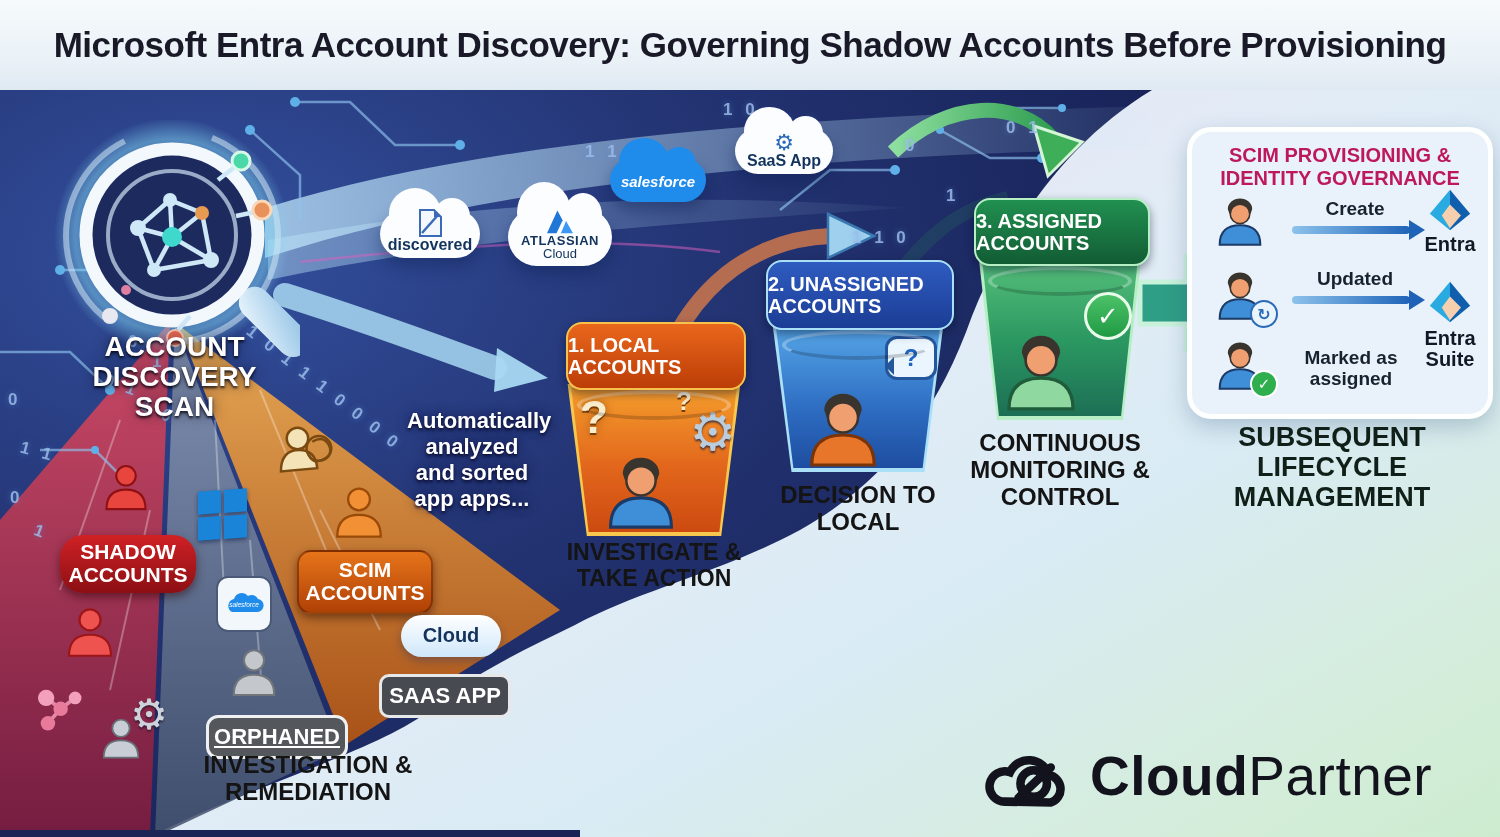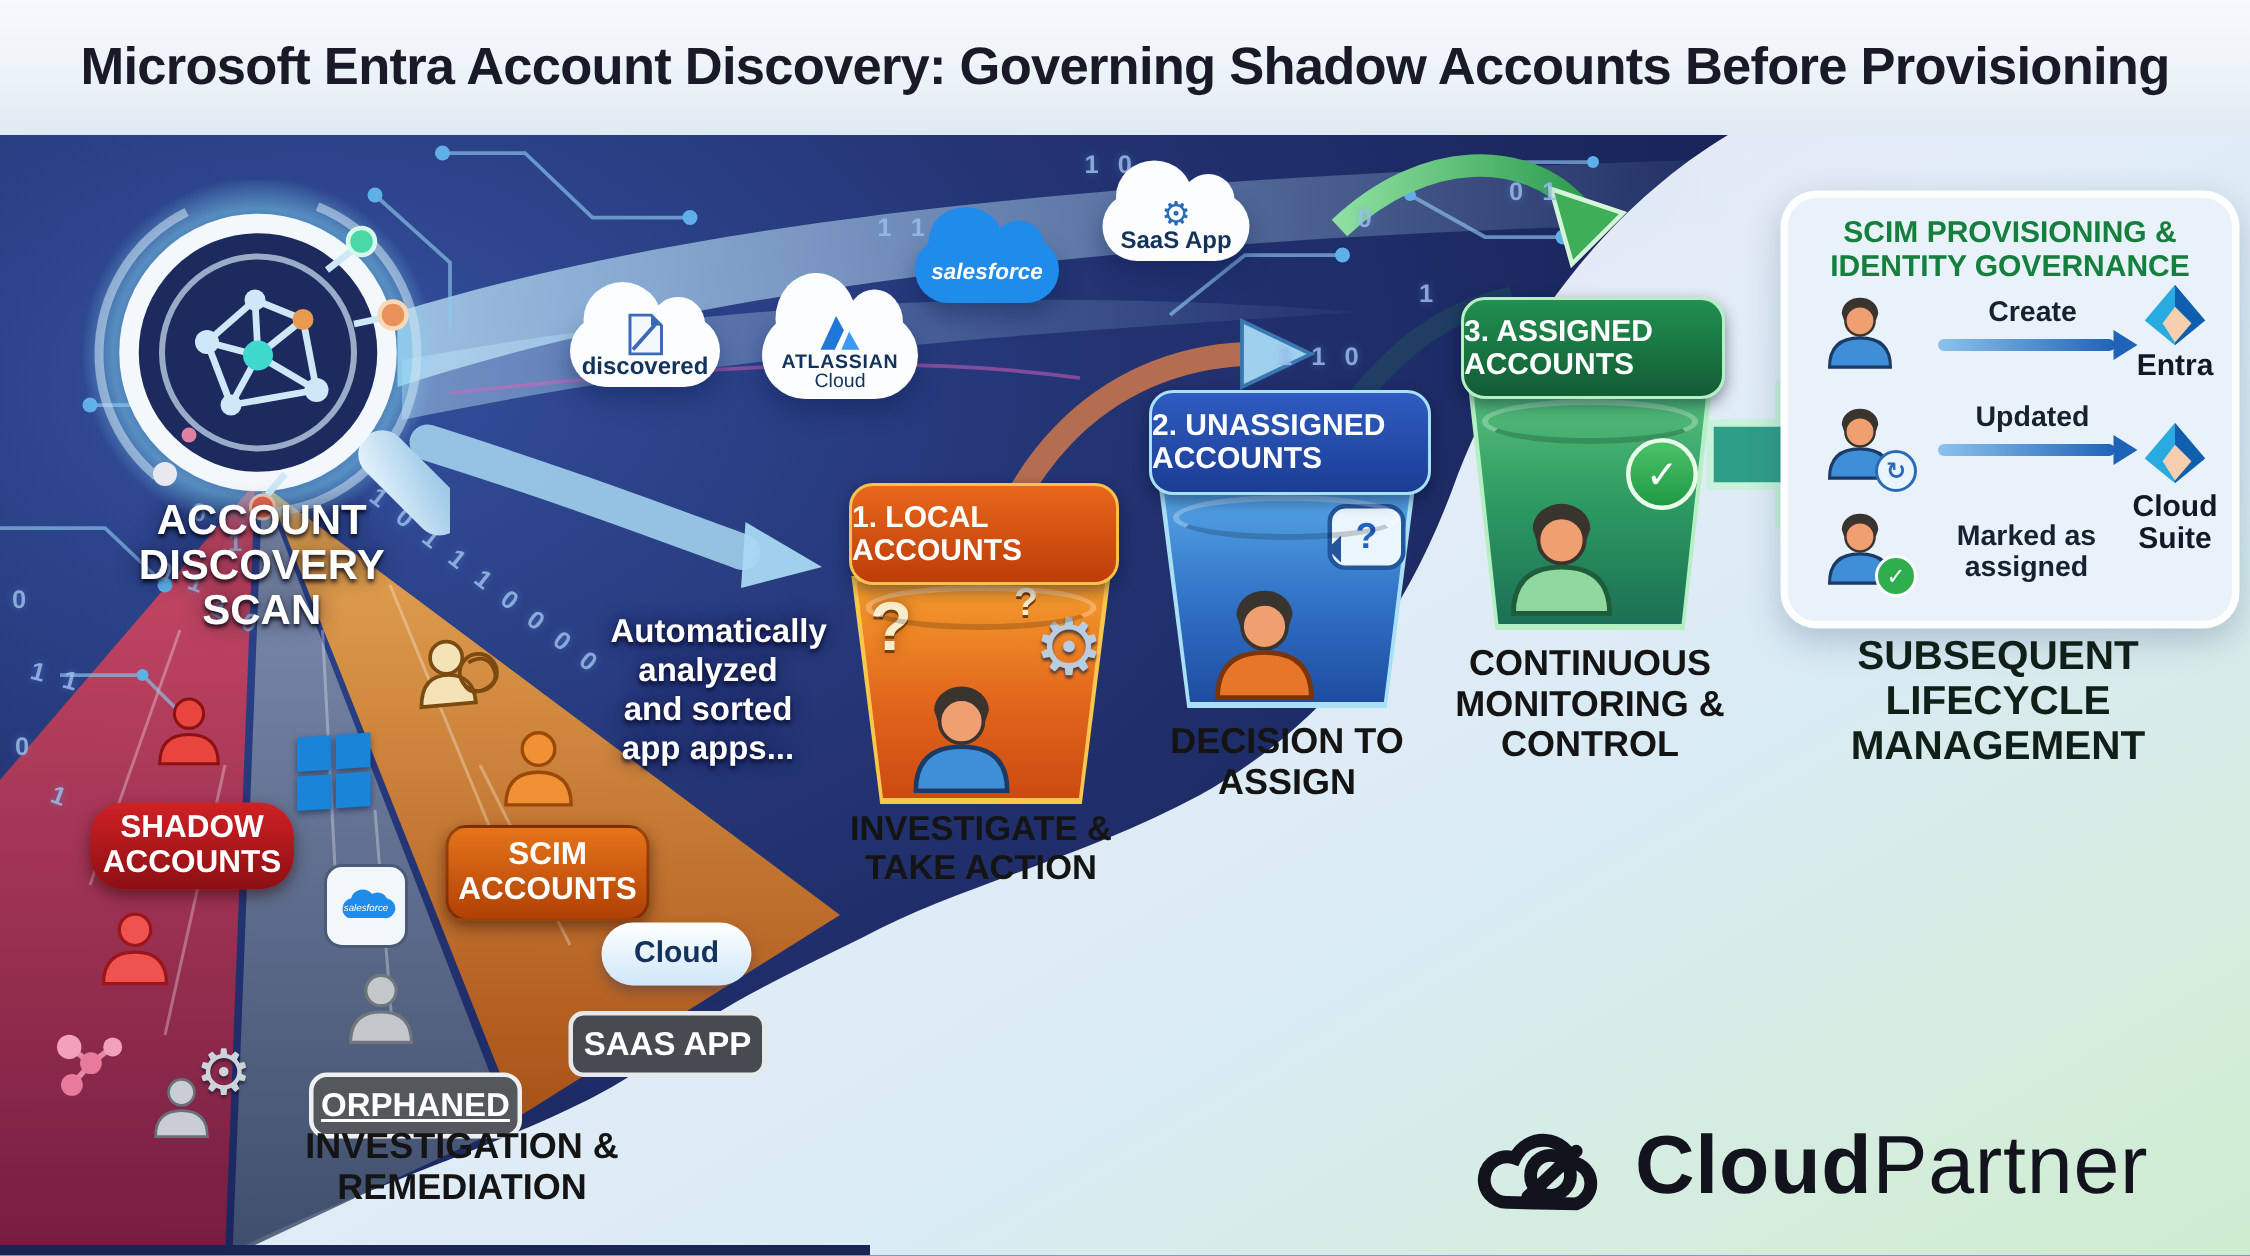--- a/index.html
+++ b/index.html
@@ -96,7 +96,7 @@
   
   .scim{left:1187px;top:37px;width:296px;height:282px;background:#e9f2fa;border-radius:24px;
         border:5px solid rgba(255,255,255,.95);box-shadow:0 8px 22px rgba(40,70,110,.25);}
-  .scim-title{position:absolute;left:0;top:12px;width:100%;text-align:center;color:#15803d;
+  .scim-title{position:absolute;left:0;top:12px;width:100%;text-align:center;color:#be185d;
         font-weight:800;font-size:20px;line-height:1.15;}
   .scim-row-avatar{position:absolute;width:52px;height:52px;}
   .mini-badge{position:absolute;width:24px;height:24px;border-radius:50%;display:flex;

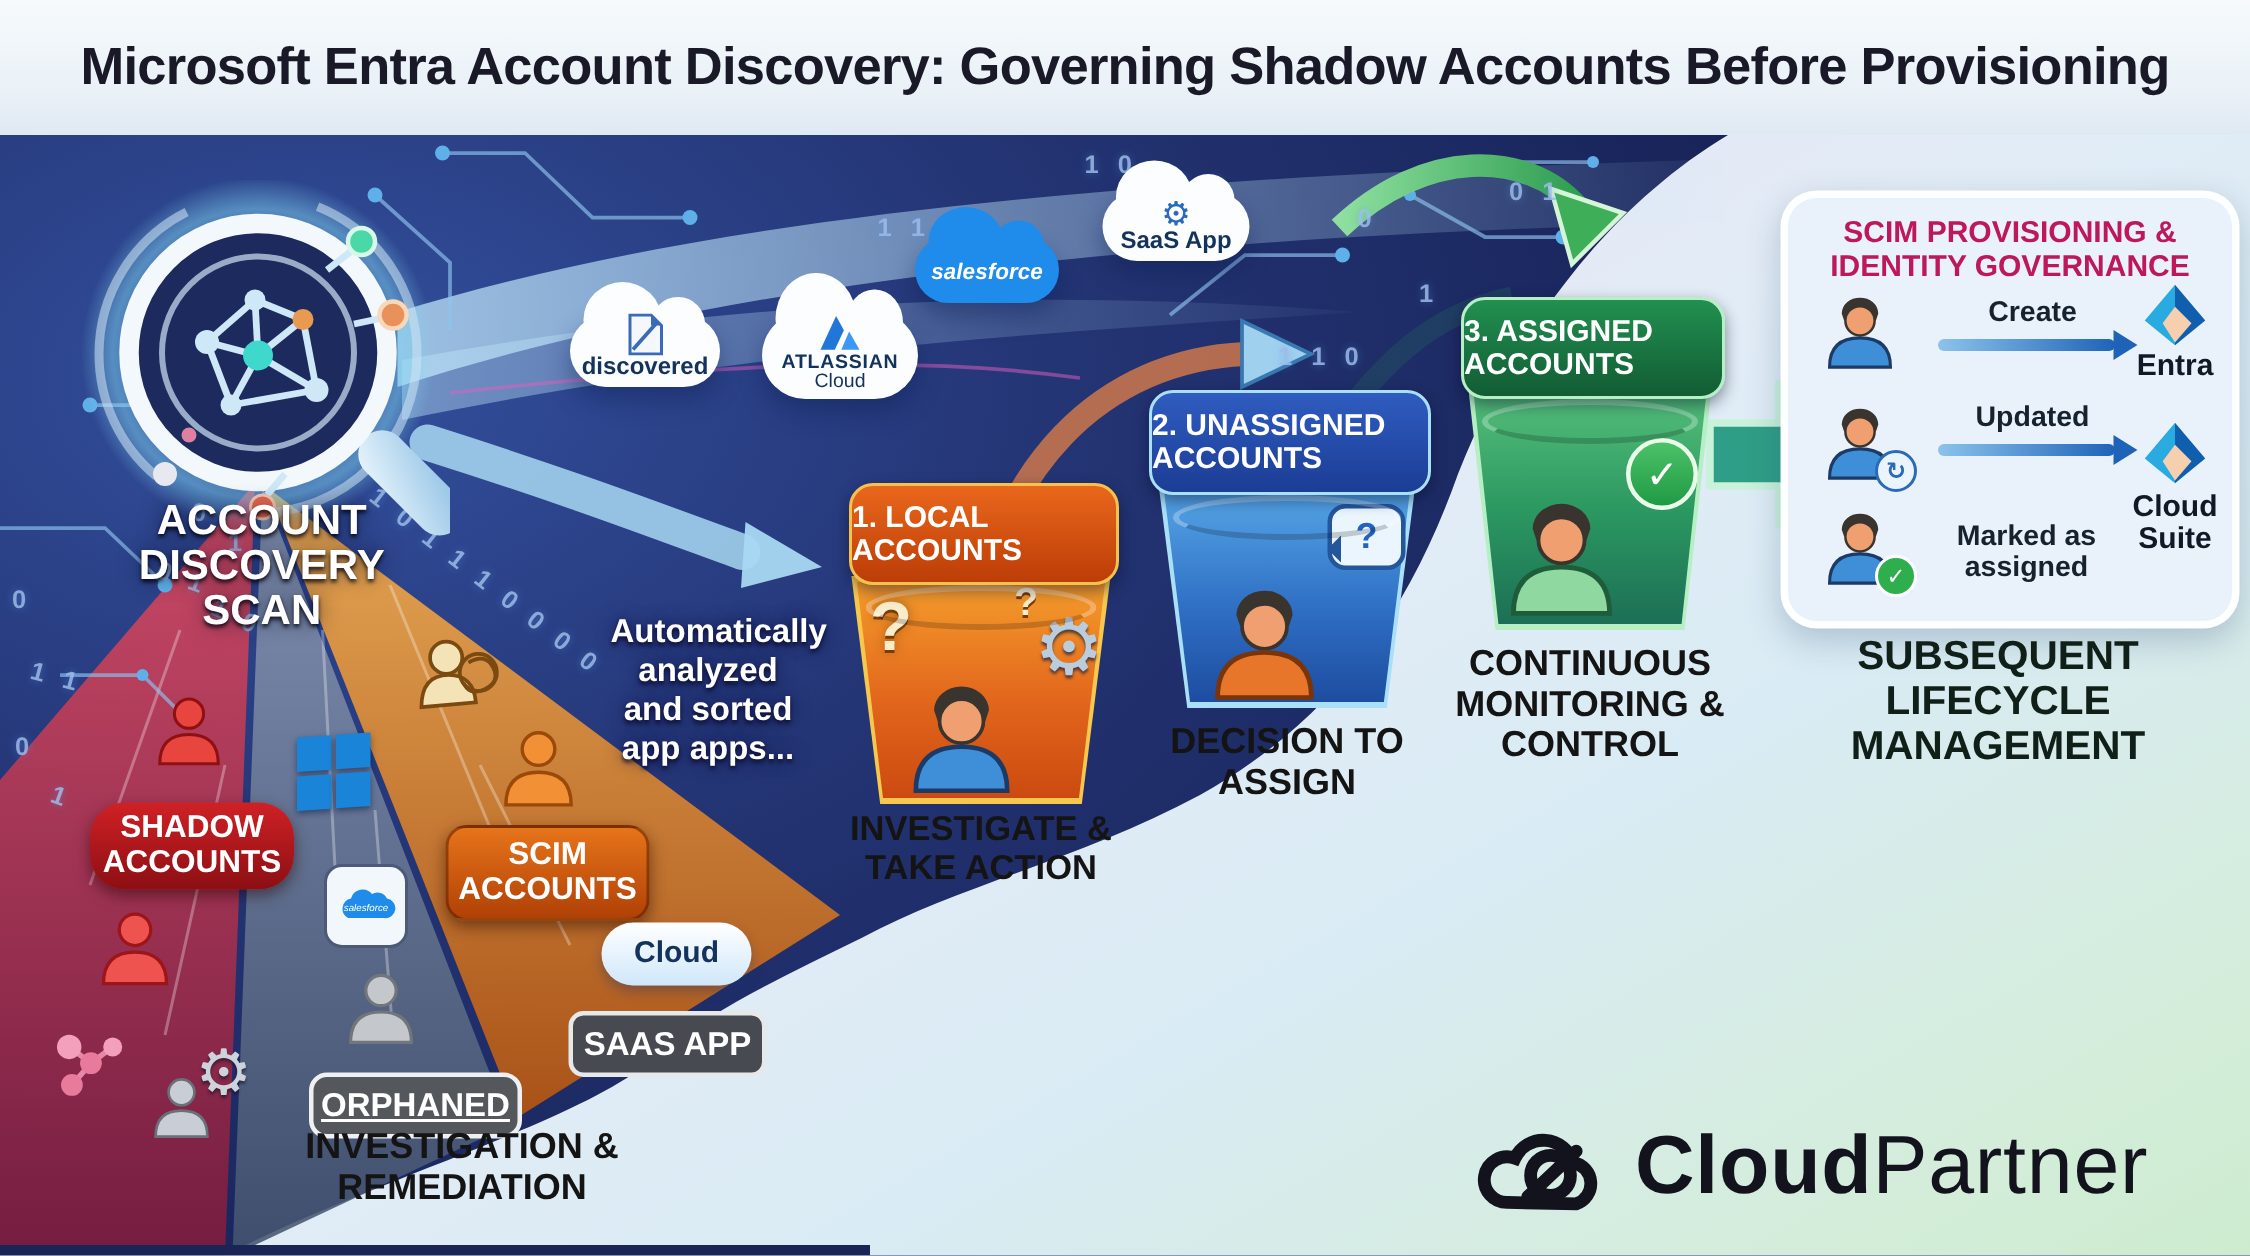--- a/index.html
+++ b/index.html
@@ -495,7 +495,7 @@
         <polygon points="24,2 46,28 24,46" fill="#0f5fae"></polygon>
         <polygon points="24,18 36,30 24,44 15,30" fill="#f5cfae"></polygon>
       </svg>
-      <div class="entra-caption" style="left:226px;top:196px;width:64px;">Cloud Suite</div>
+      <div class="entra-caption" style="left:226px;top:196px;width:64px;">Entra Suite</div>
 
       <svg class="scim-row-avatar" viewBox="0 0 64 64" style="left:22px;top:208px;">
           <use href="#sym-av-blue"></use>

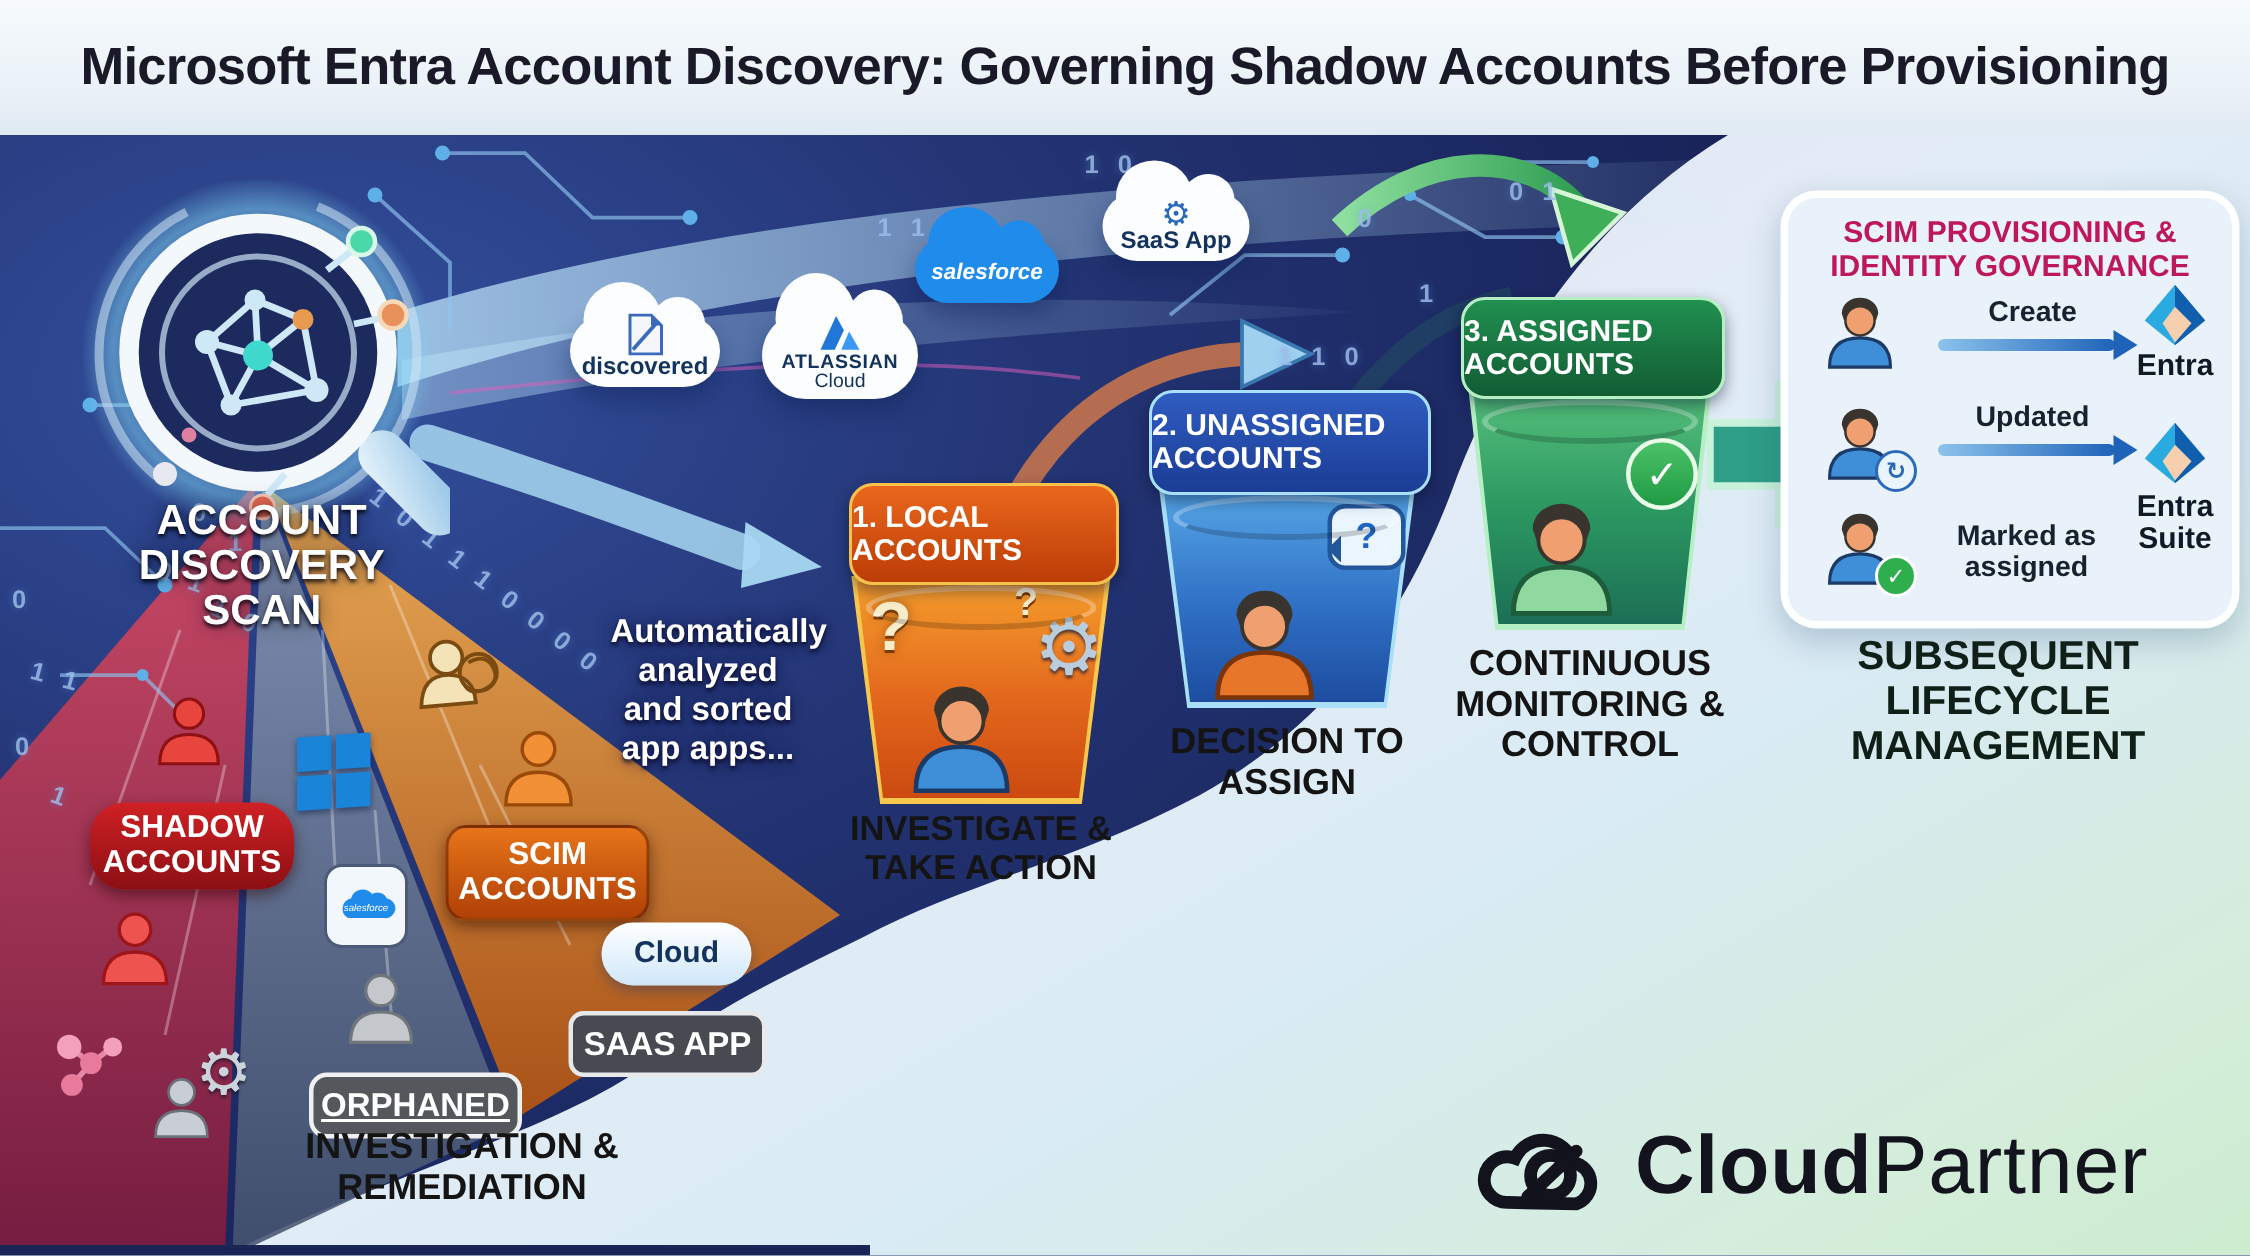--- a/index.html
+++ b/index.html
@@ -447,7 +447,7 @@
           <span>?</span>
         </div>
       </div>
-      <div class="caption" style="left:0px;top:222px;width:190px;font-size:24px;">DECISION TO ASSIGN</div>
+      <div class="caption" style="left:0px;top:222px;width:190px;font-size:24px;">DECISION TO LOCAL</div>
     </div>
 
     <div class="bucket b3 abs" style="left:970px;top:108px;width:180px;">

